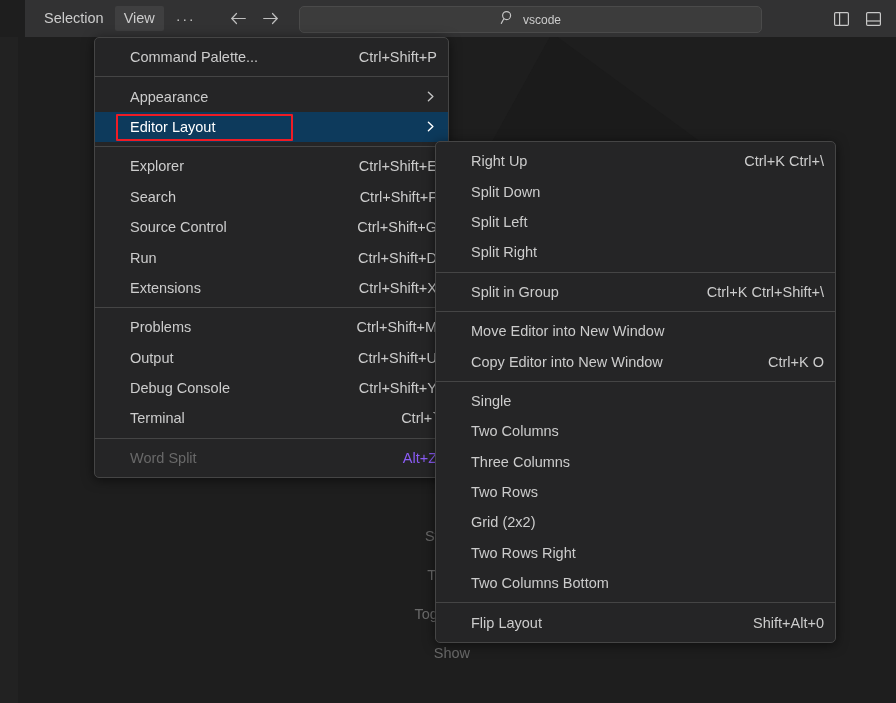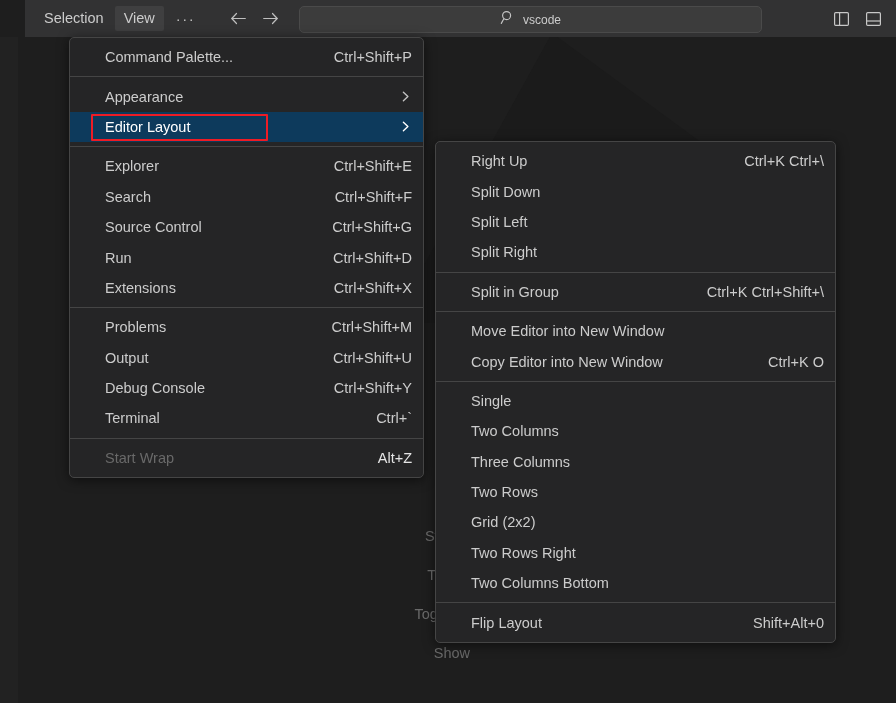--- a/index.html
+++ b/index.html
@@ -151,7 +151,7 @@
     box-sizing: border-box;
   }
   #menu-view {
-    left: 69px;
+    left: 94px;
     top: 37px;
     width: 355px;
   }

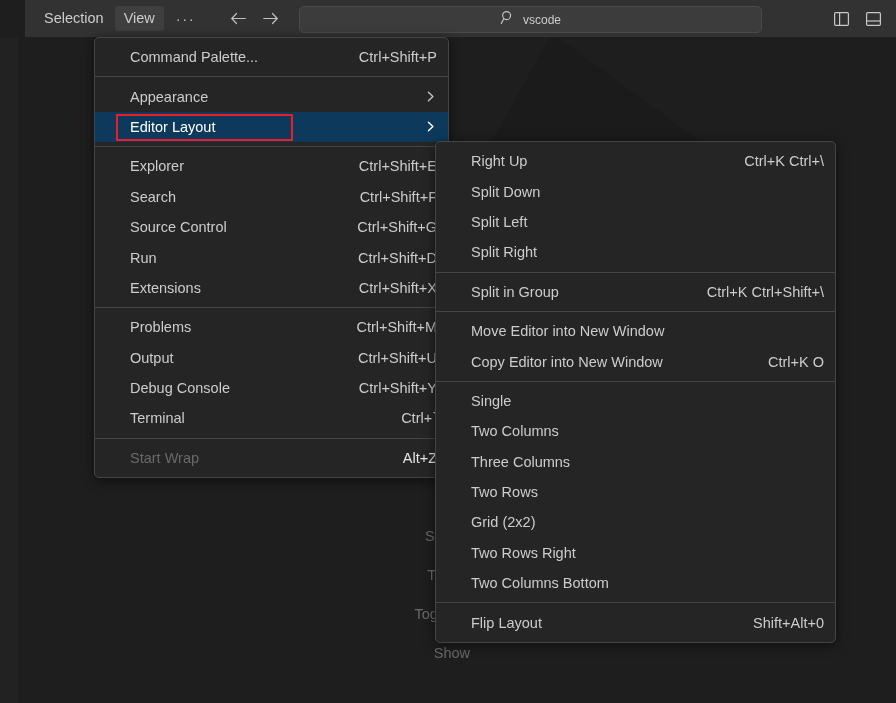--- a/index.html
+++ b/index.html
@@ -339,7 +339,7 @@
     </div>
     <div class="menu-sep"></div>
     <div class="menu-item disabled">
-      <span class="label">Start Wrap</span>
+      <span class="label">Word Split</span>
       <span class="keybinding">Alt+Z</span>
     </div>
   </div>

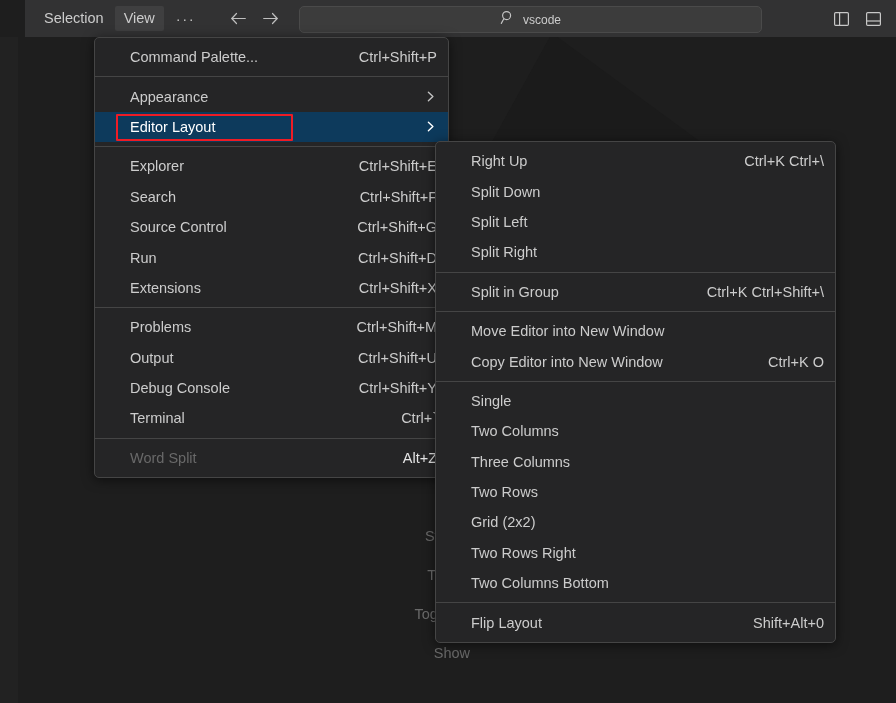--- a/index.html
+++ b/index.html
@@ -179,7 +179,7 @@
     font-size: 14.5px;
     padding-left: 26px;
   }
-  .menu-item.disabled .keybinding { color: #e5e5e5; }
+  .menu-item.disabled .keybinding { color: #8b5cf6; }
   .menu-item .chevron {
     margin-left: auto;
     display: flex;

